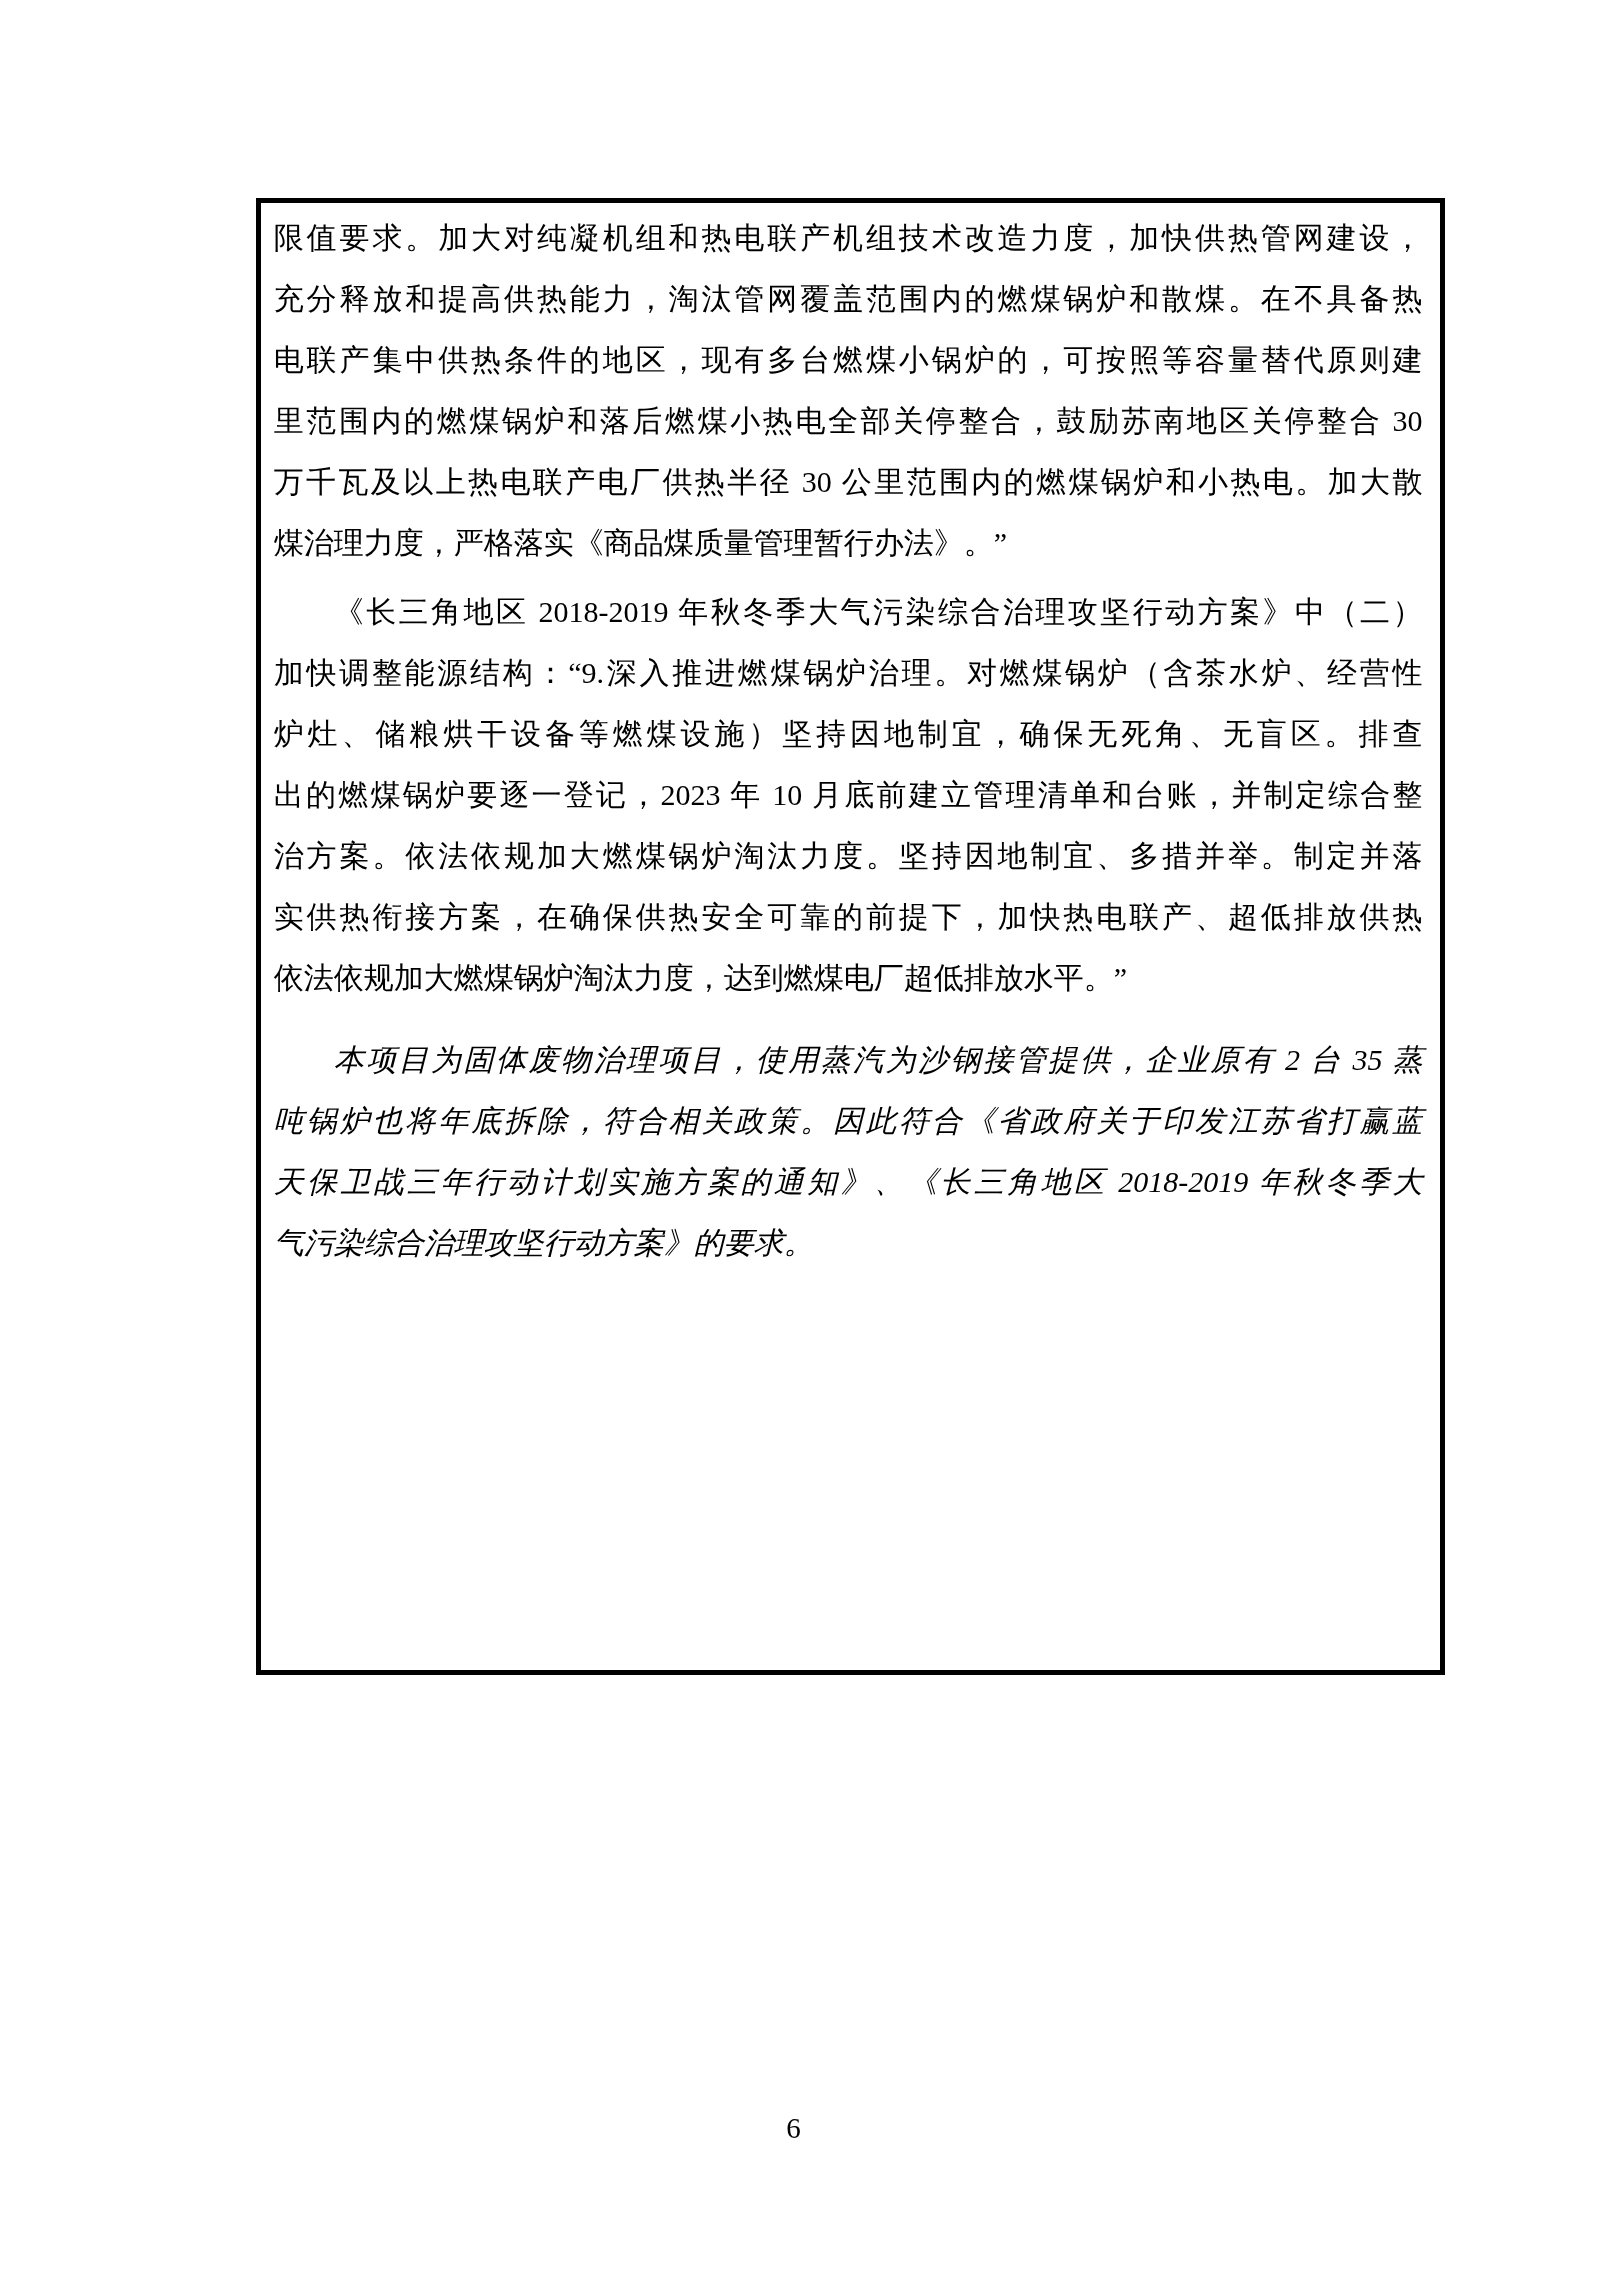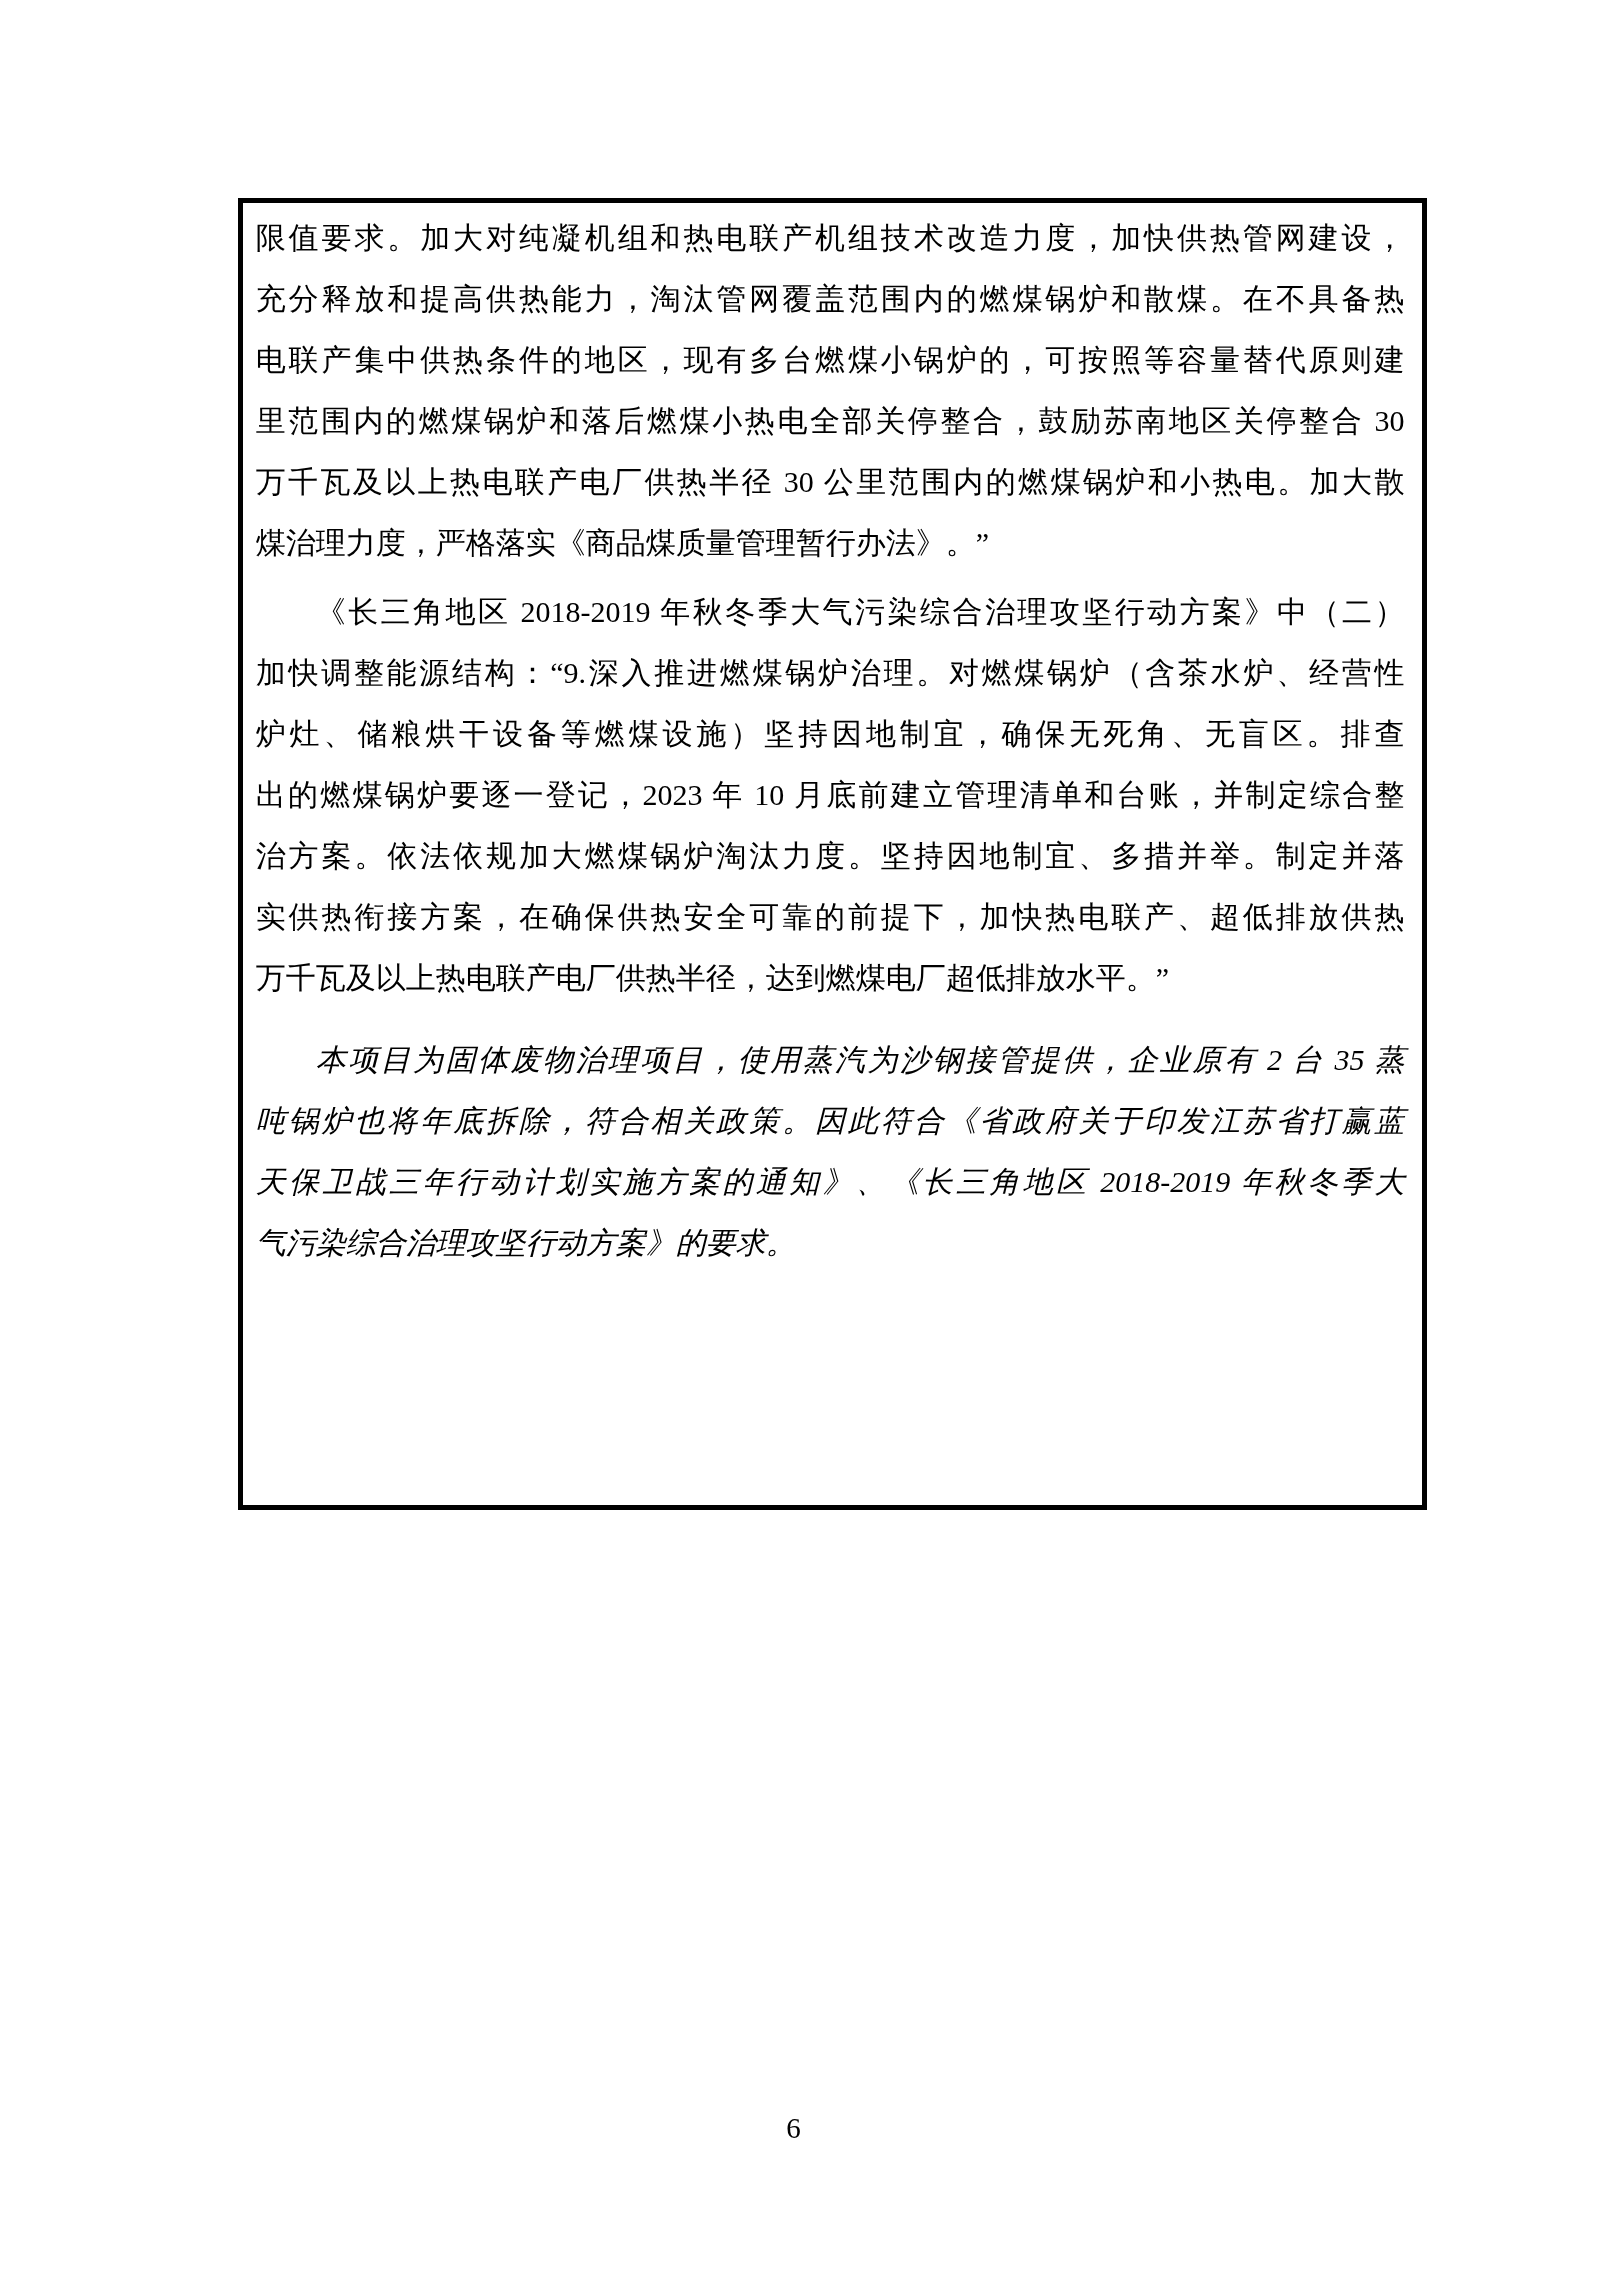--- a/index.html
+++ b/index.html
@@ -16,10 +16,10 @@
   }
   .content-box {
     position: absolute;
-    left: 238px;
+    left: 256px;
     top: 198px;
     width: 1189px;
-    height: 1312px;
+    height: 1477px;
     border: 5.9px solid #000000;
     box-sizing: border-box;
     padding: 3.9px 17.6px 0 12.7px;

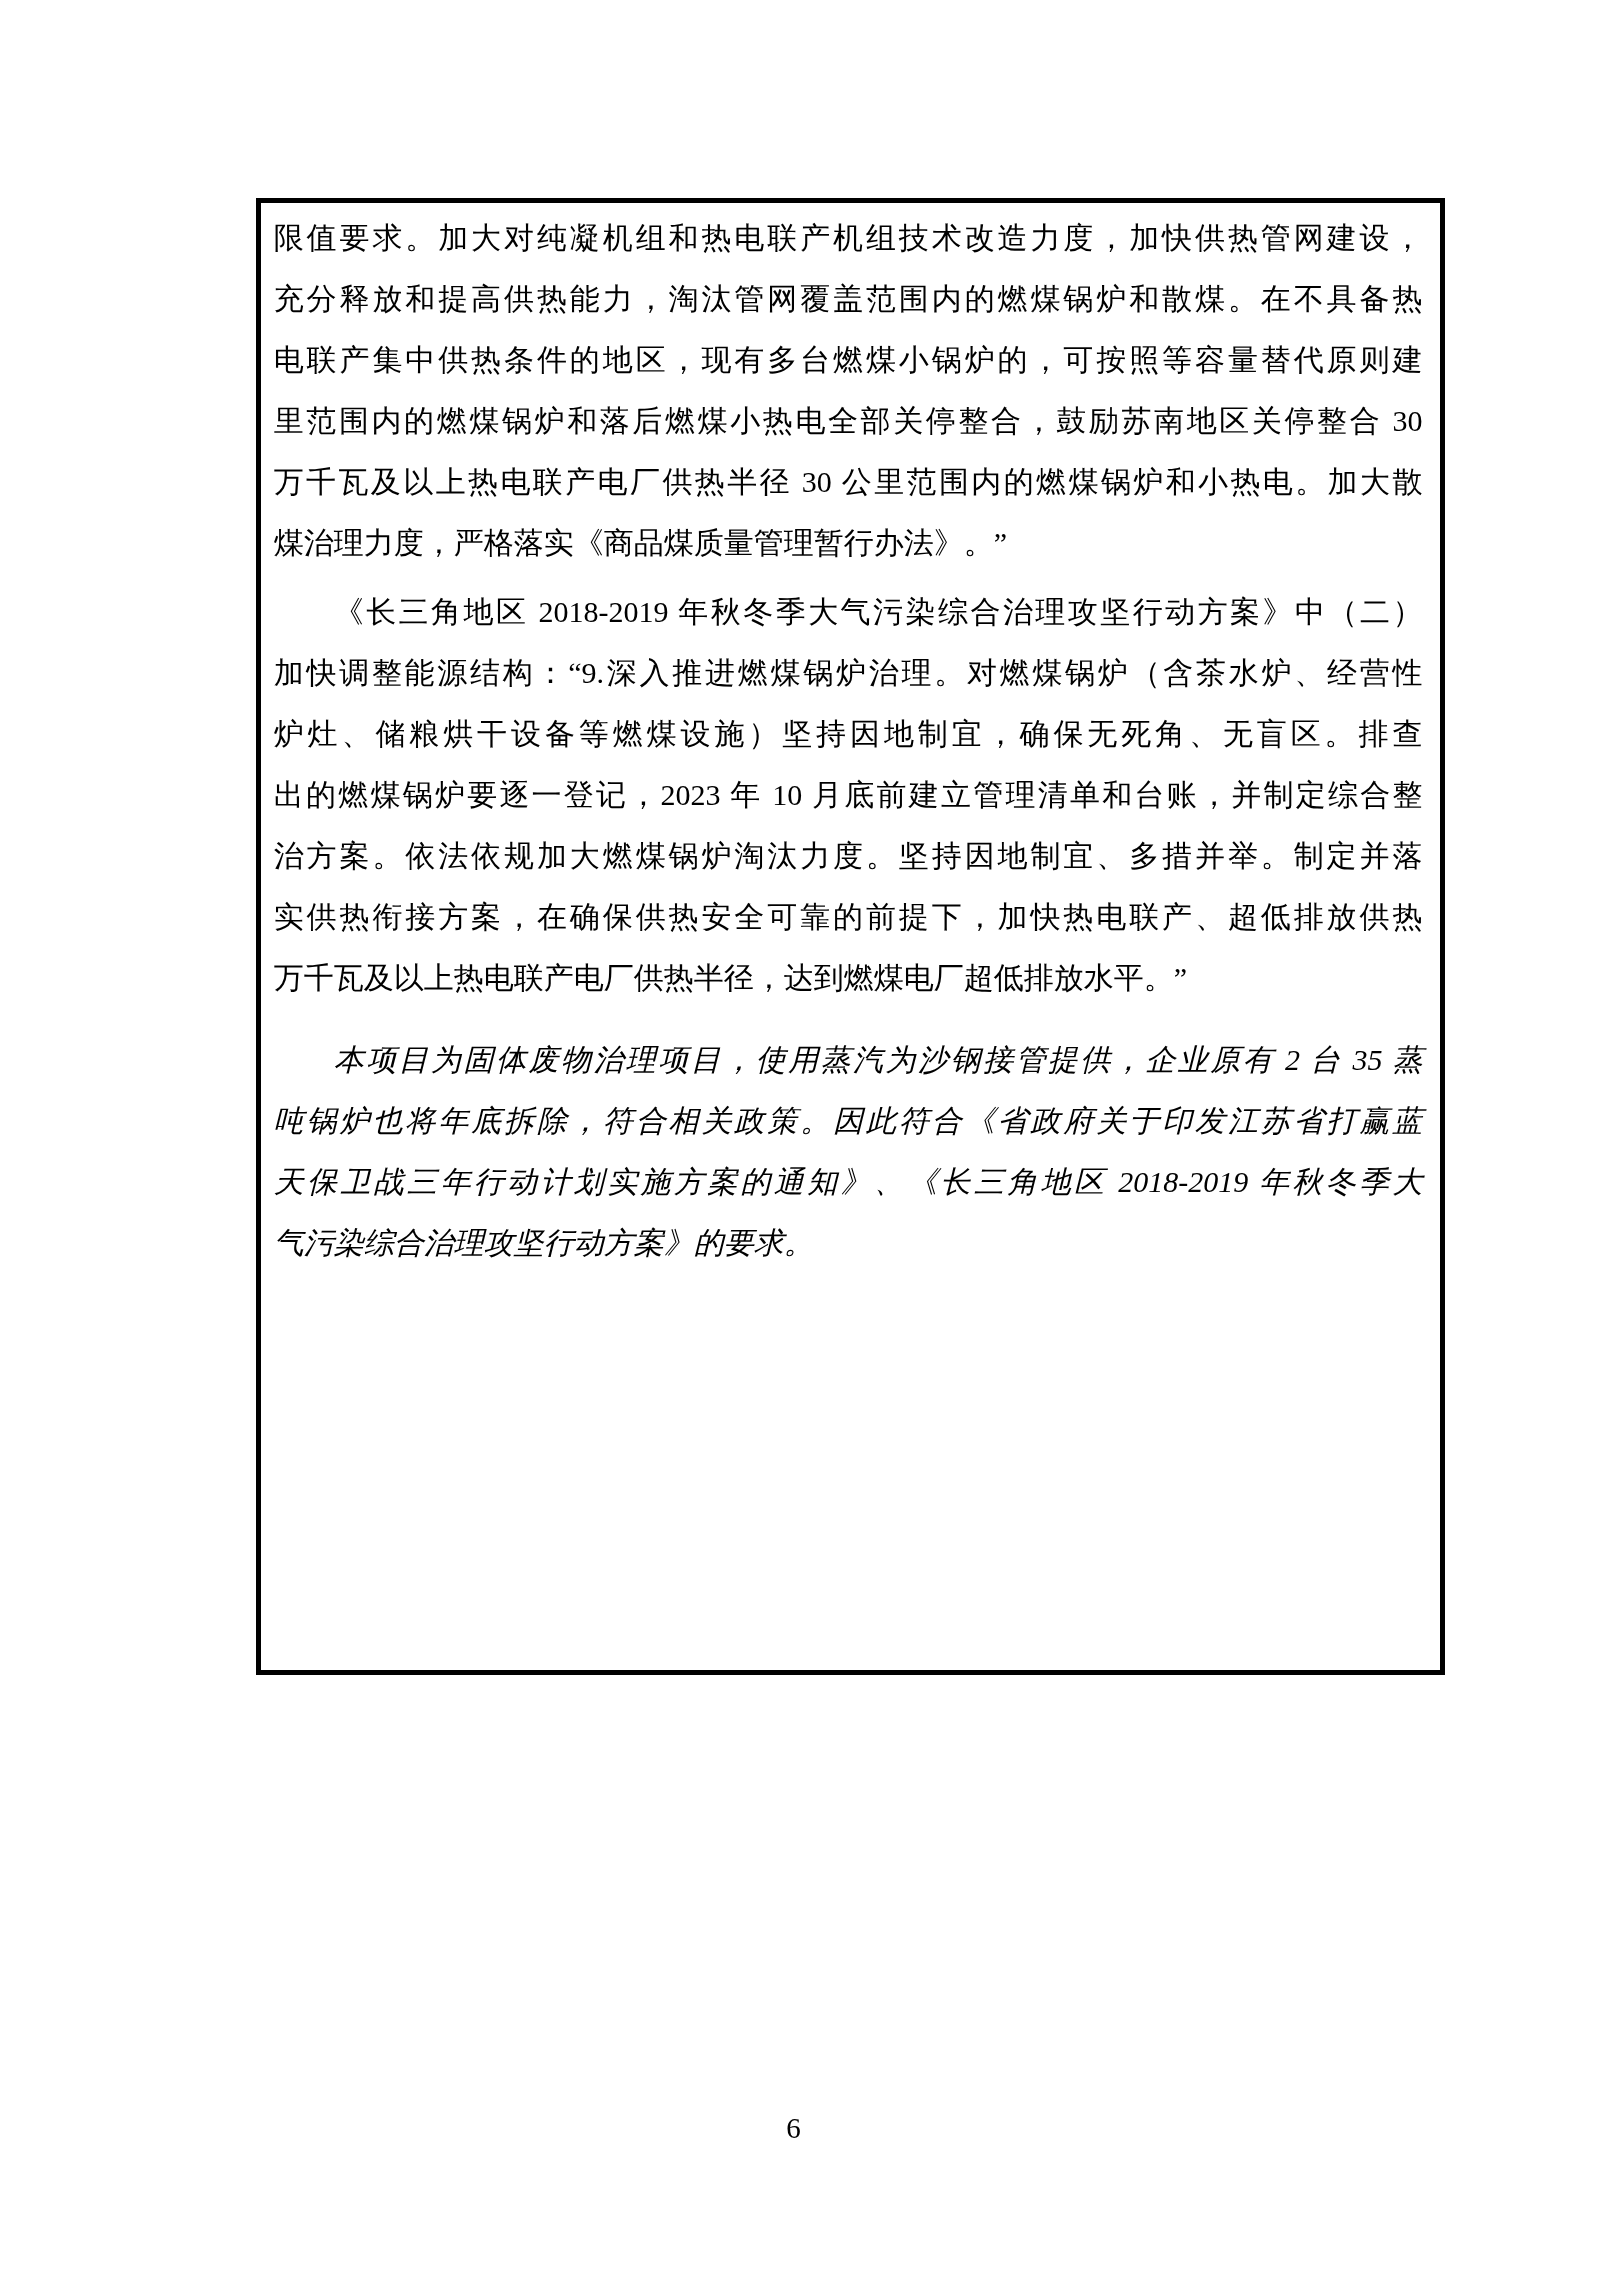--- a/index.html
+++ b/index.html
@@ -81,7 +81,7 @@
     <div class="text-line just">出的燃煤锅炉要逐一登记，2023 年 10 月底前建立管理清单和台账，并制定综合整</div>
     <div class="text-line just">治方案。依法依规加大燃煤锅炉淘汰力度。坚持因地制宜、多措并举。制定并落</div>
     <div class="text-line just">实供热衔接方案，在确保供热安全可靠的前提下，加快热电联产、超低排放供热</div>
-    <div class="text-line last">万千瓦及以上热电联产电厂供热半径，达到燃煤电厂超低排放水平。”</div>
+    <div class="text-line last">依法依规加大燃煤锅炉淘汰力度，达到燃煤电厂超低排放水平。”</div>
   </div>
 
   <div class="paragraph gap-large">

